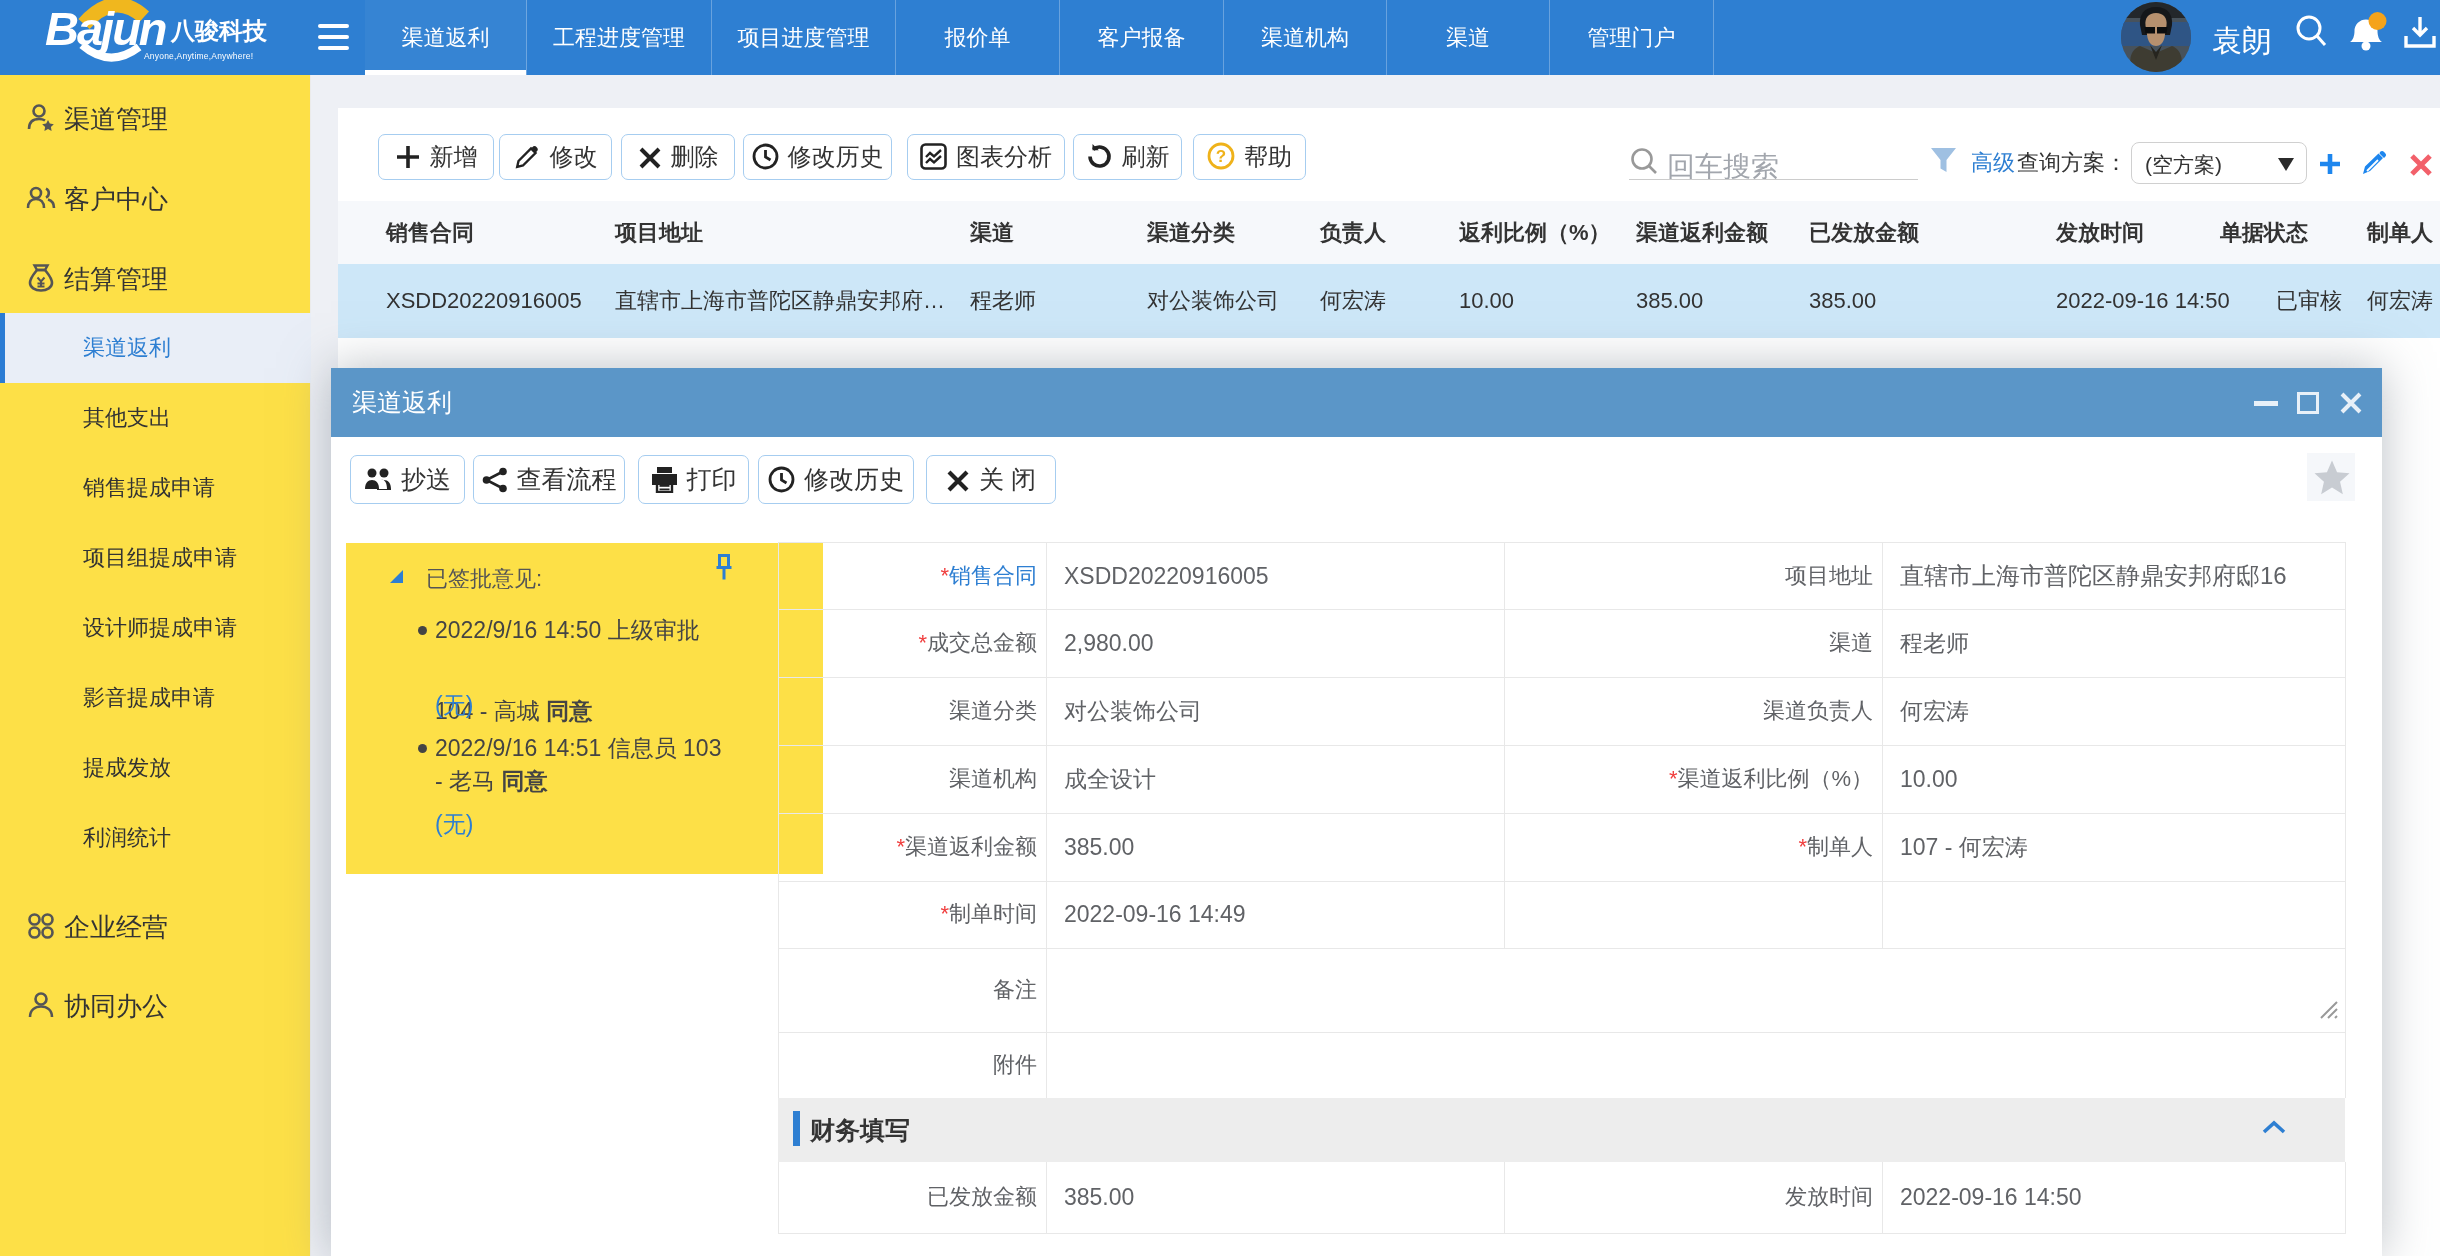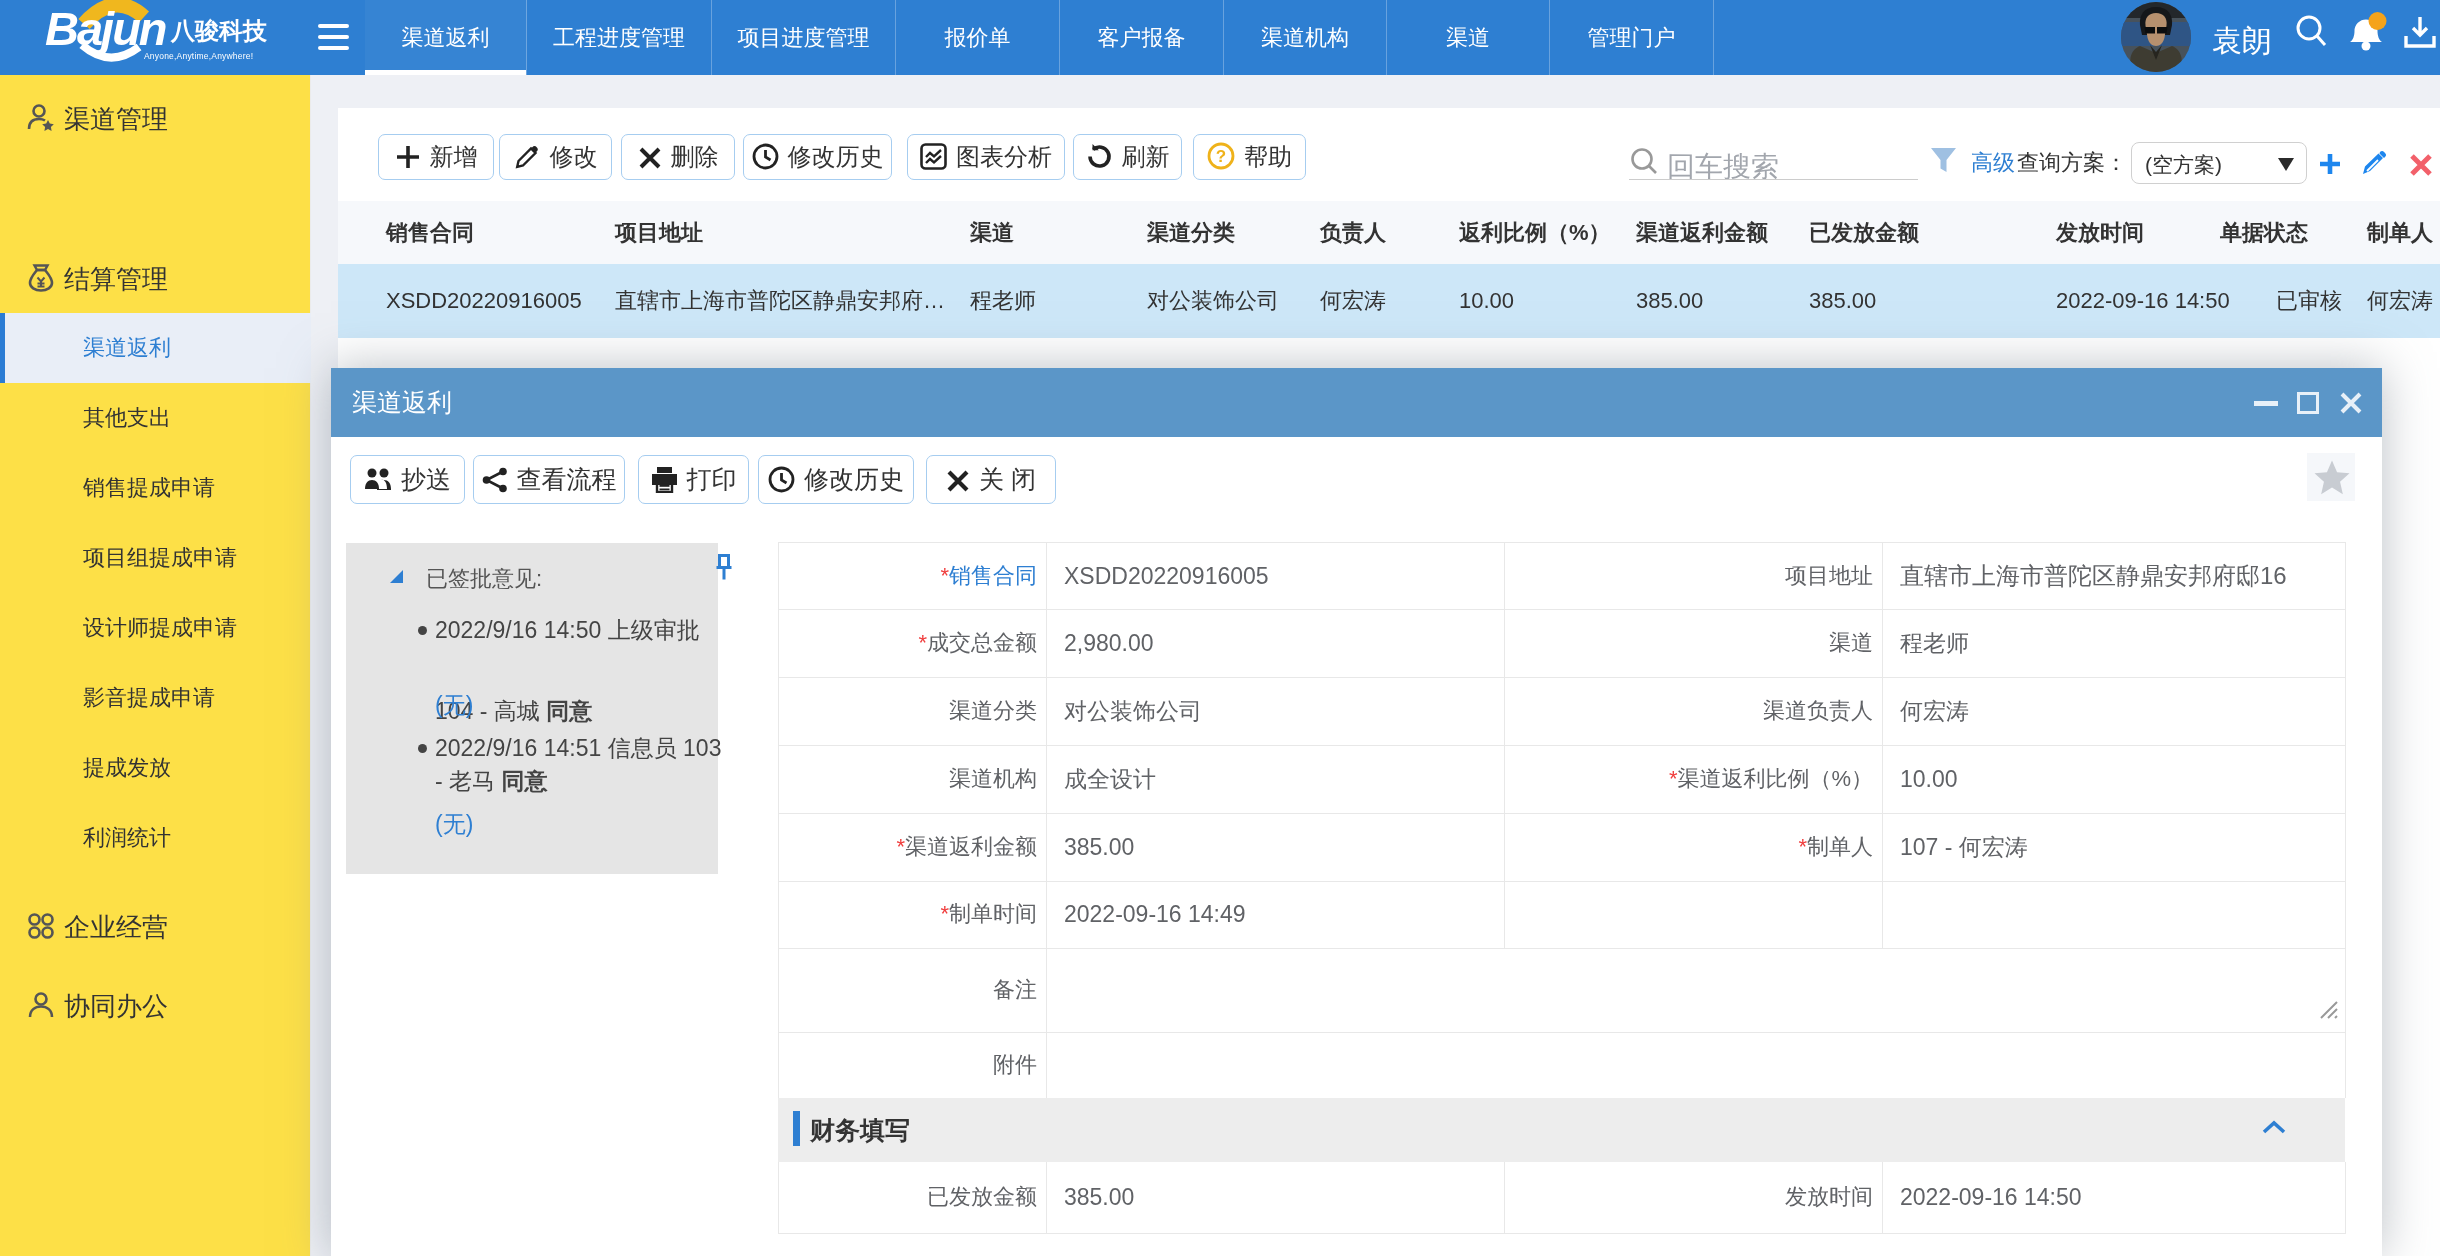--- a/index.html
+++ b/index.html
@@ -125,6 +125,15 @@
         <path d="M22 17 l1.8 3.6 4 .6 -2.9 2.8 .7 4 -3.6-1.9 -3.6 1.9 .7-4 -2.9-2.8 4-.6 z" fill="#555"></path>
       </svg>
     <div class="tx">渠道管理</div>
+  </div>
+  <div class="sitem" style="top:93px;">
+    <svg class="ic" viewBox="0 0 30 30">
+        <circle cx="10" cy="10" r="5" fill="none" stroke="#555" stroke-width="2.6"></circle>
+        <path d="M2 25 c0-6 3.5-9 8-9 s8 3 8 9" fill="none" stroke="#555" stroke-width="2.6"></path>
+        <path d="M20 5.6 a5 5 0 0 1 0 9" fill="none" stroke="#555" stroke-width="2.6"></path>
+        <path d="M22 16.5 c3.8 1 6 4 6 8.5" fill="none" stroke="#555" stroke-width="2.6"></path>
+      </svg>
+    <div class="tx">客户中心</div>
   </div>
   <div class="sitem" style="top:173px;">
     <svg class="ic" viewBox="0 0 30 30">

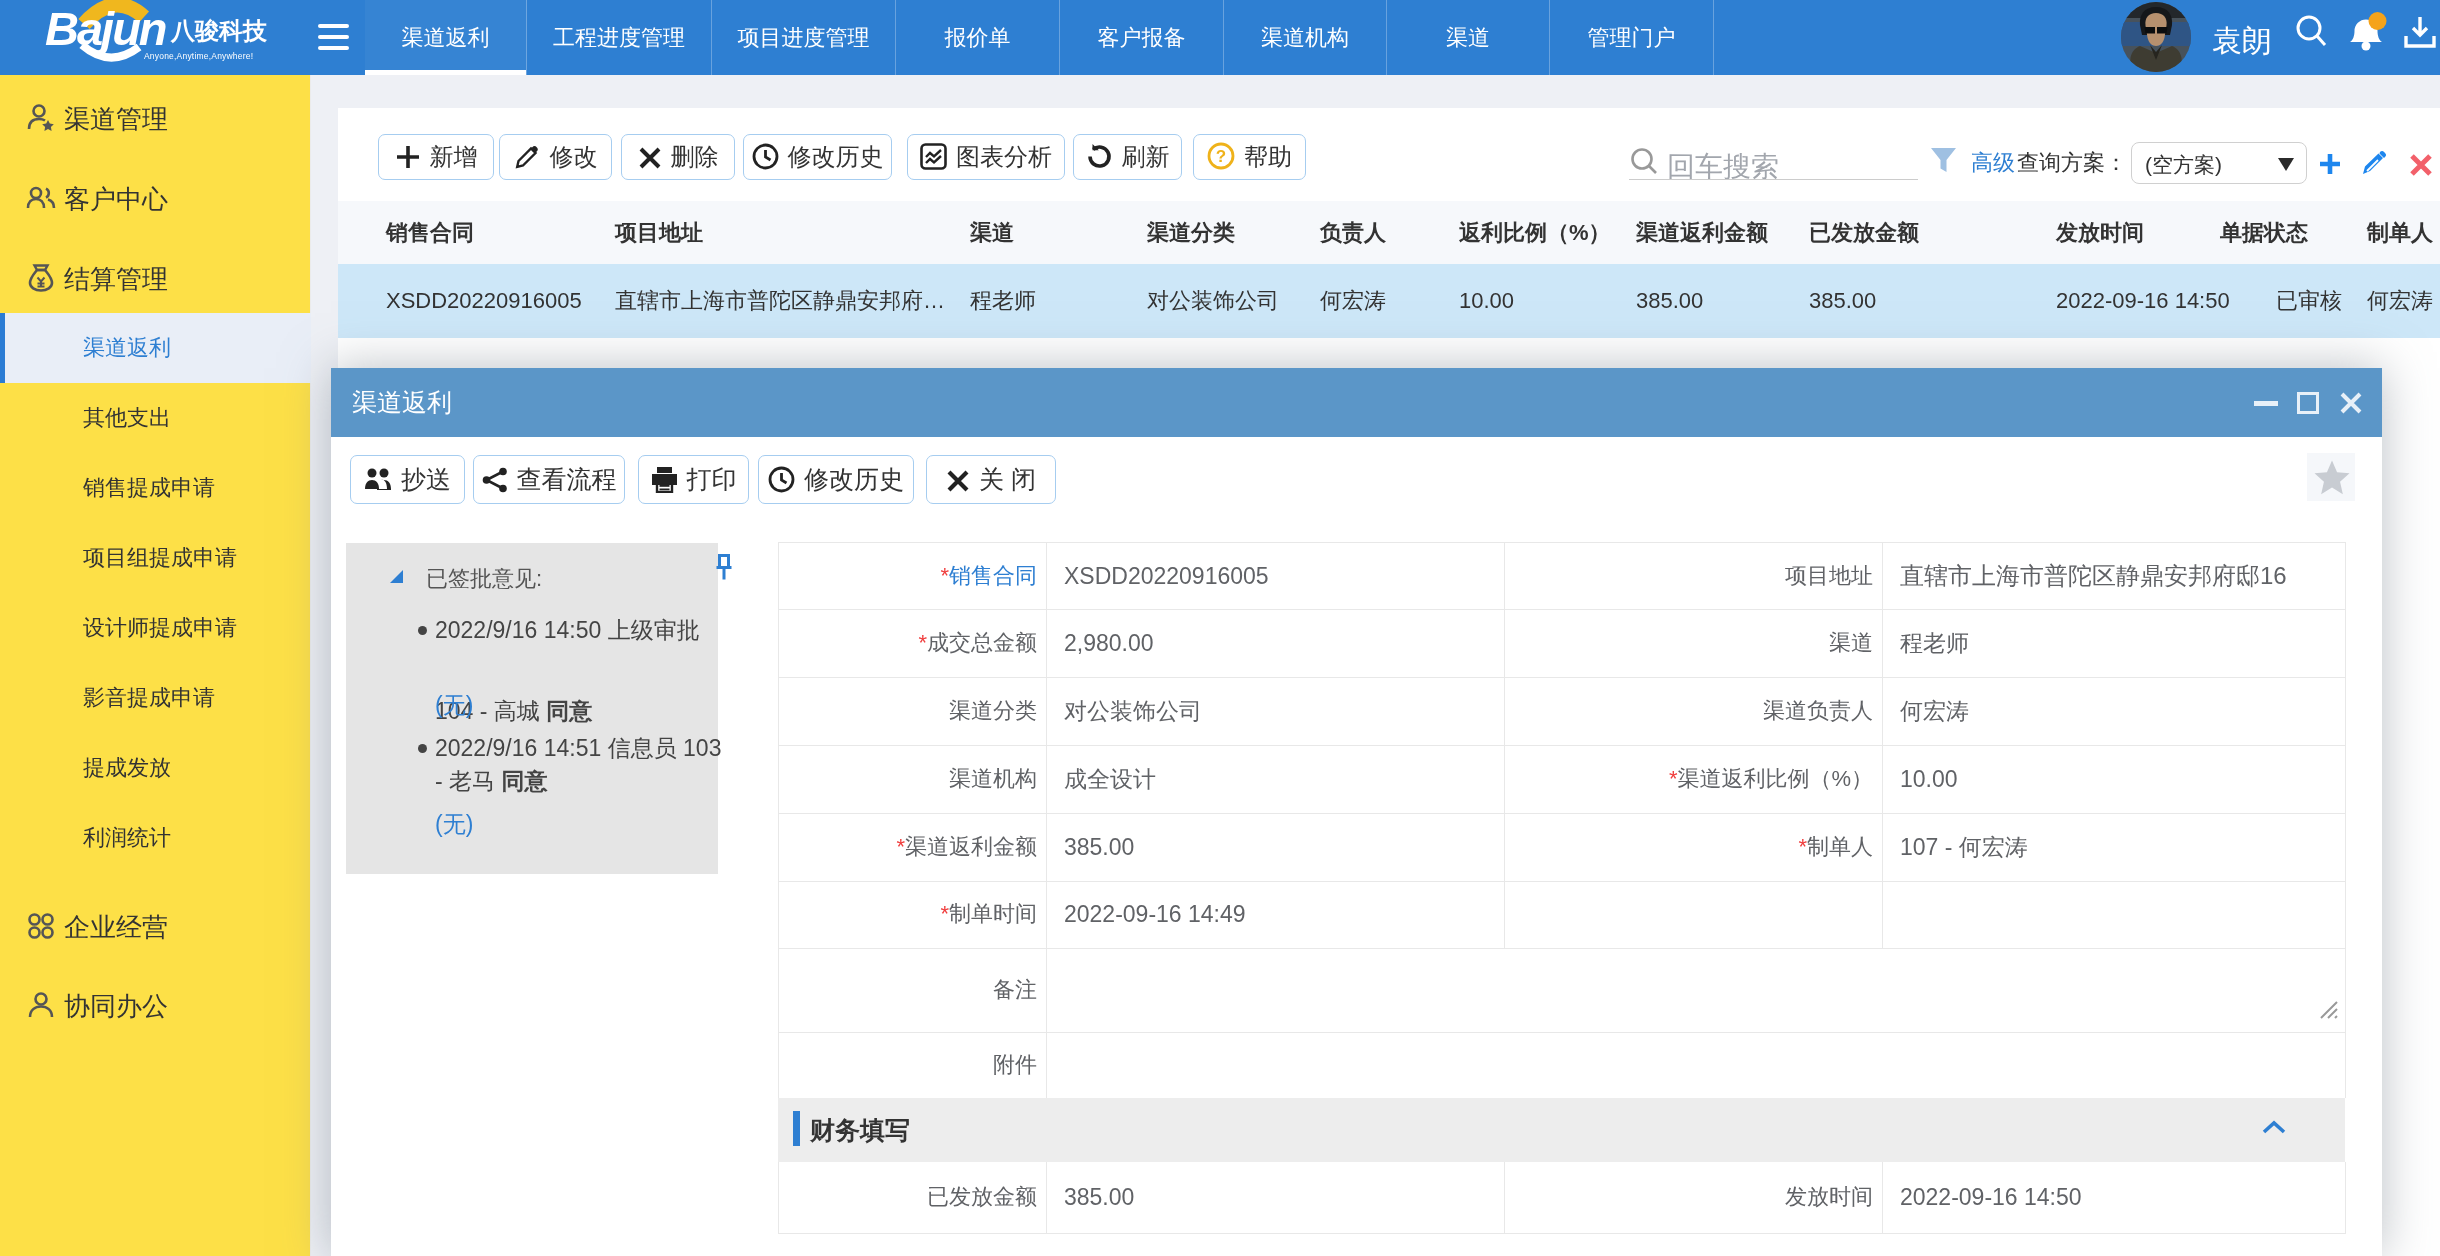--- a/index.html
+++ b/index.html
@@ -51,7 +51,7 @@
 .mbtn svg { vertical-align:-5px; margin-right:9px; }
 
 
-#lpanel { position:absolute; left:15px; top:175px; width:372px; height:331px; background:#e5e5e5;padding-left:33px; }
+#lpanel { position:absolute; left:15px; top:175px; width:477px; height:331px; background:#fde047;padding-left:33px; }
 .lp-line { position:absolute; left:89px; font-size:23px; color:#444; white-space:nowrap; }
 .lp-wu { position:absolute; left:89px; font-size:23px; color:#2e7fd2; }
 .bullet { position:absolute; left:72px; width:9px; height:9px; border-radius:50%; background:#444; }

